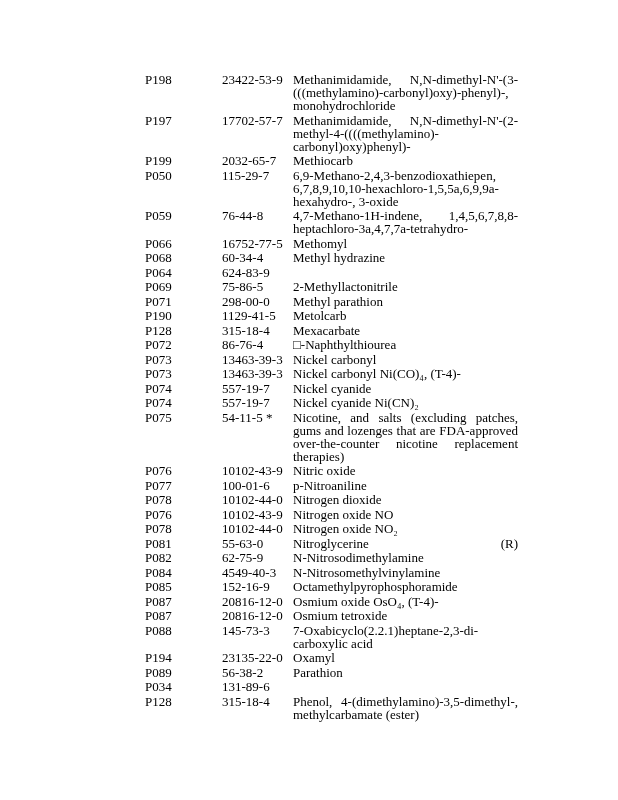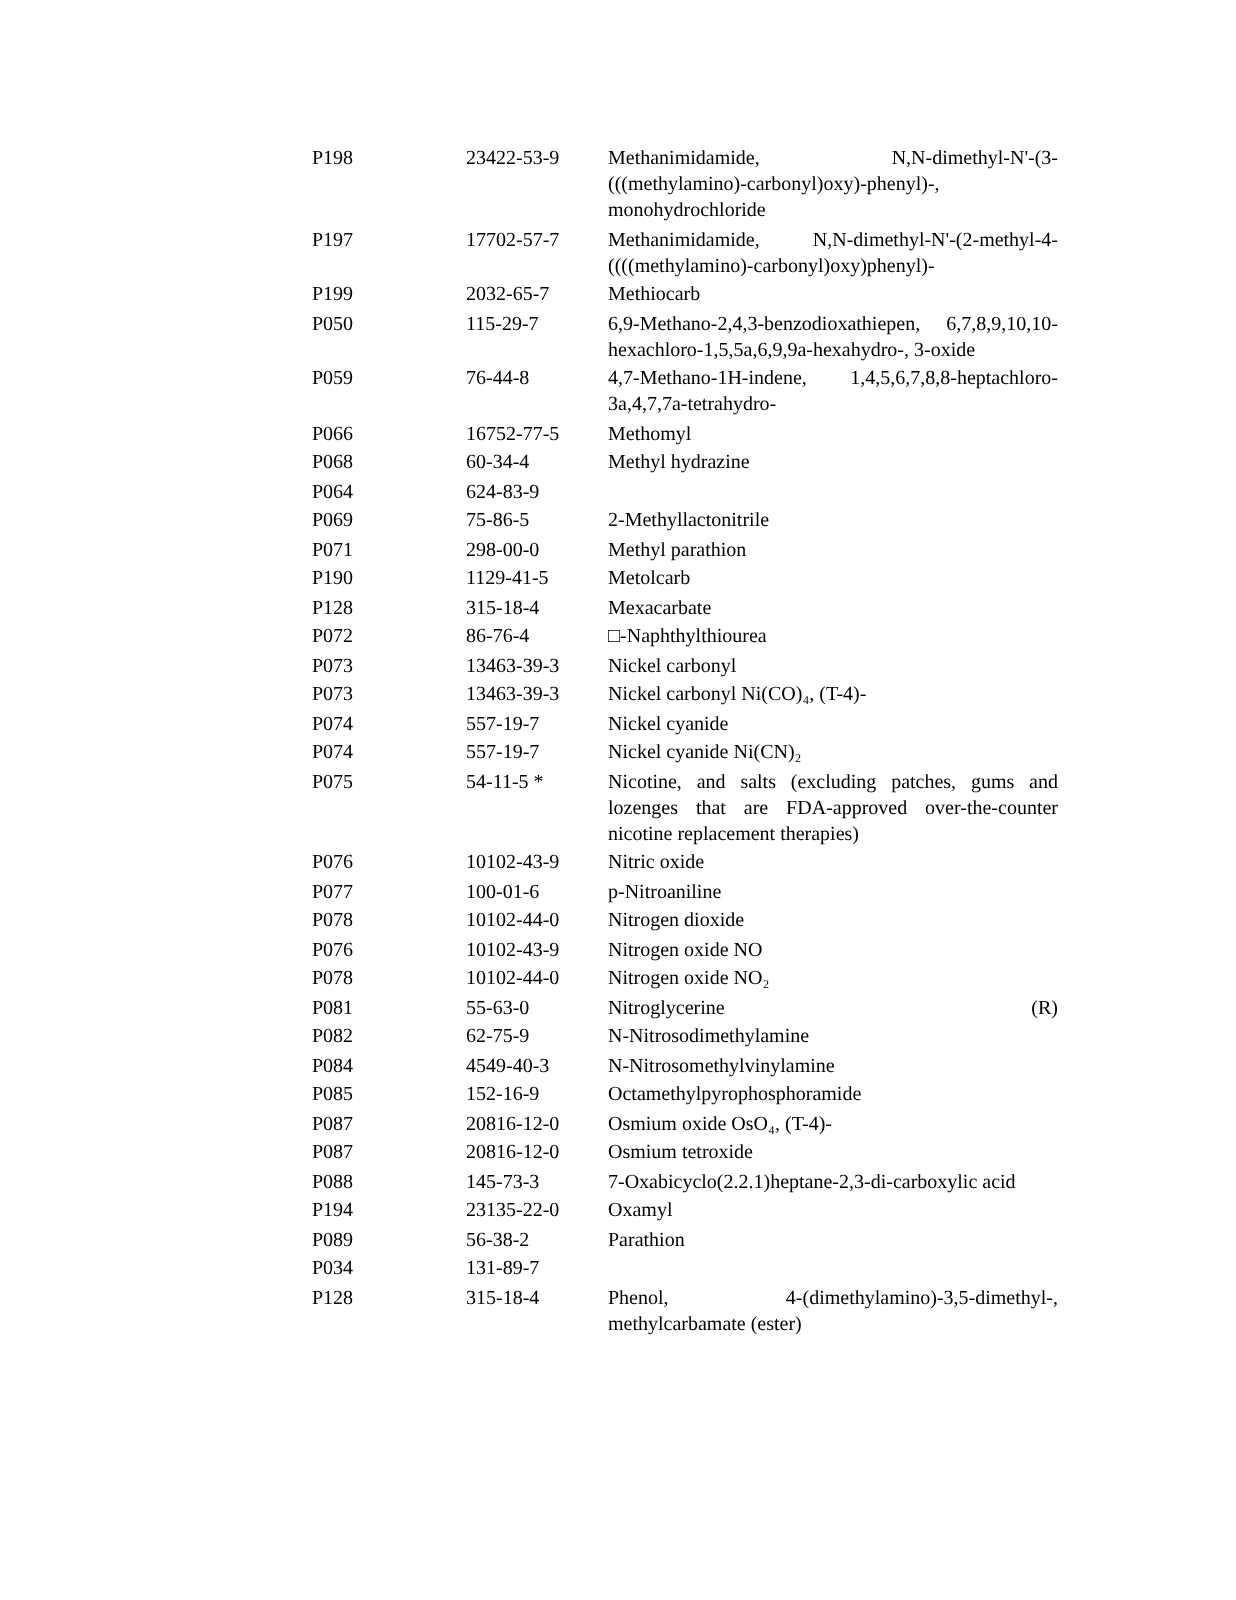--- a/index.html
+++ b/index.html
@@ -24,10 +24,10 @@
   }
   .table {
     position: absolute;
-    left: 156px;
+    left: 145px;
     top: 73px;
     width: 373px;
-    font-size: 10px;
+    font-size: 13px;
     line-height: 13px;
   }
   .row {

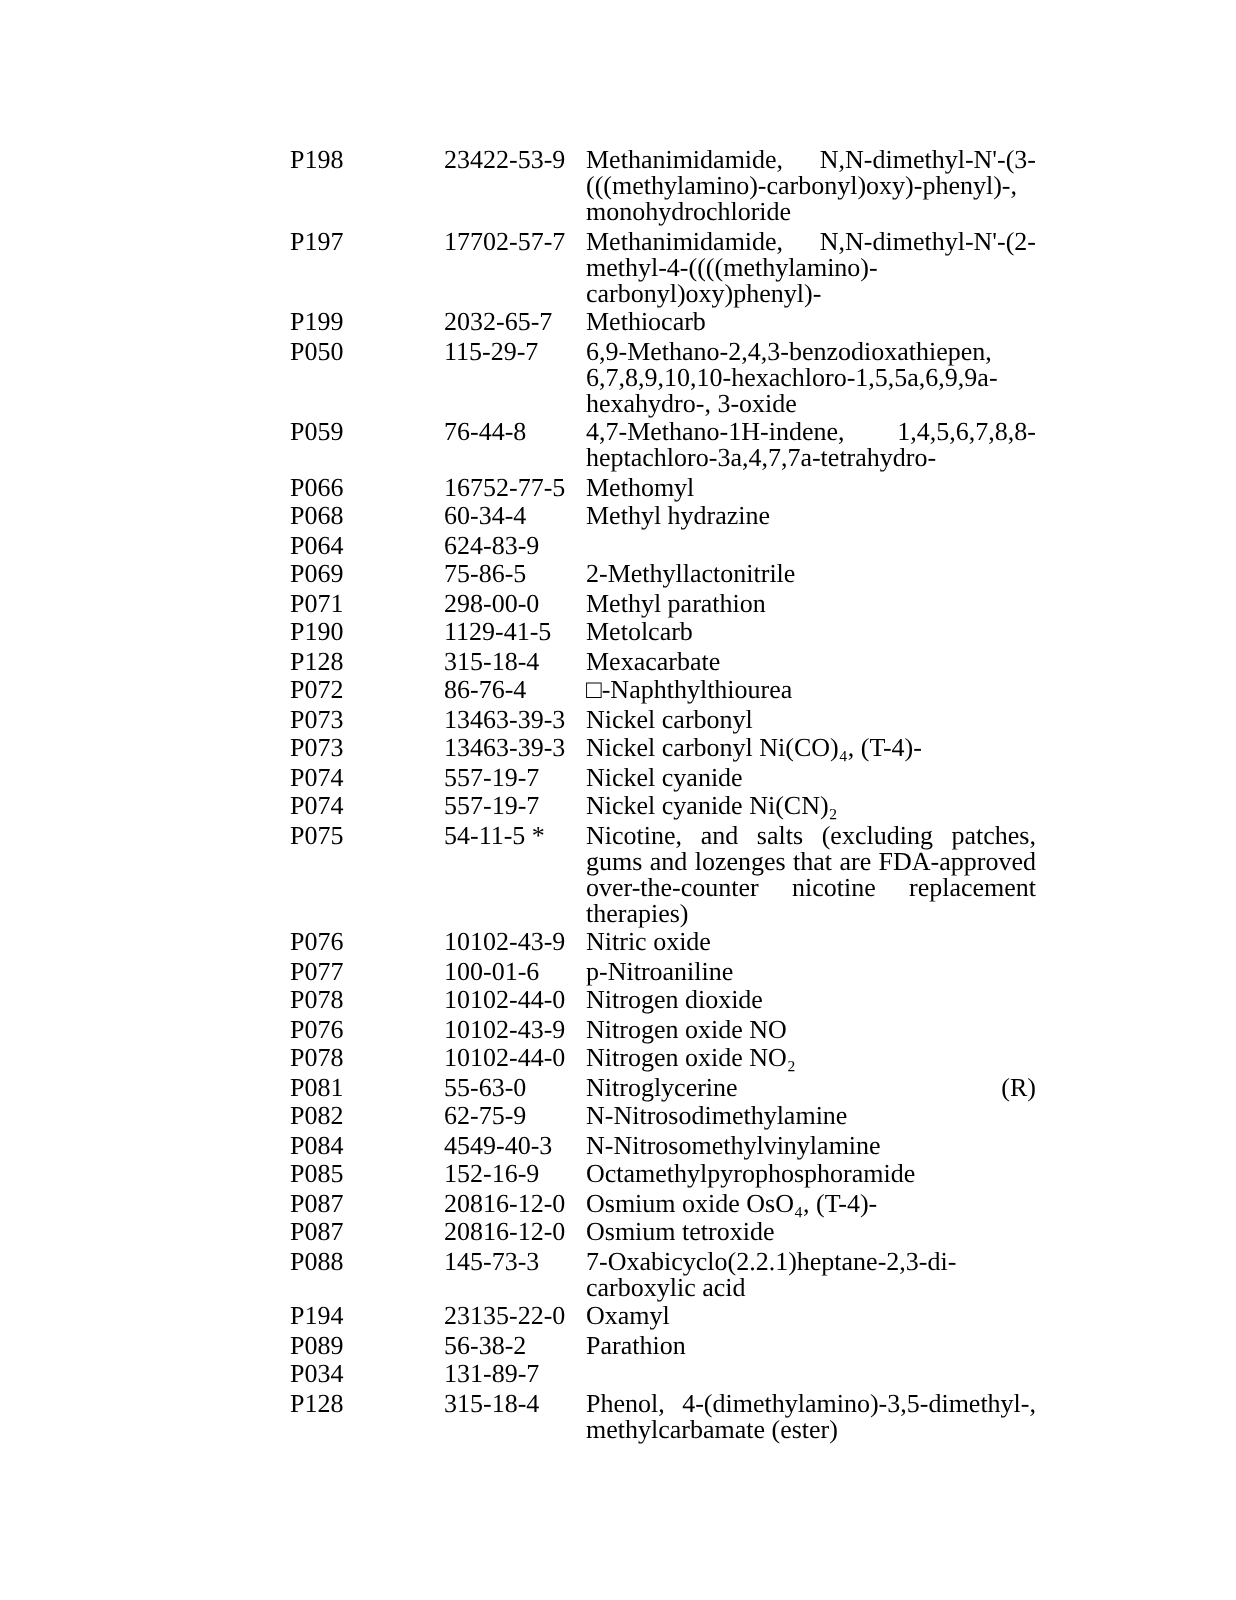--- a/index.html
+++ b/index.html
@@ -277,7 +277,7 @@
 
   <div class="row">
     <span class="col code">P034</span>
-    <span class="col cas">131-89-7</span>
+    <span class="col cas">131-89-6</span>
     <span class="col note"></span>
   </div>
 

